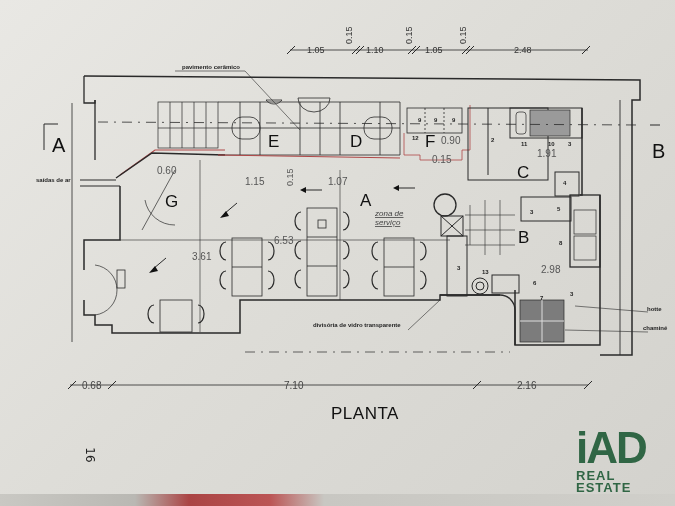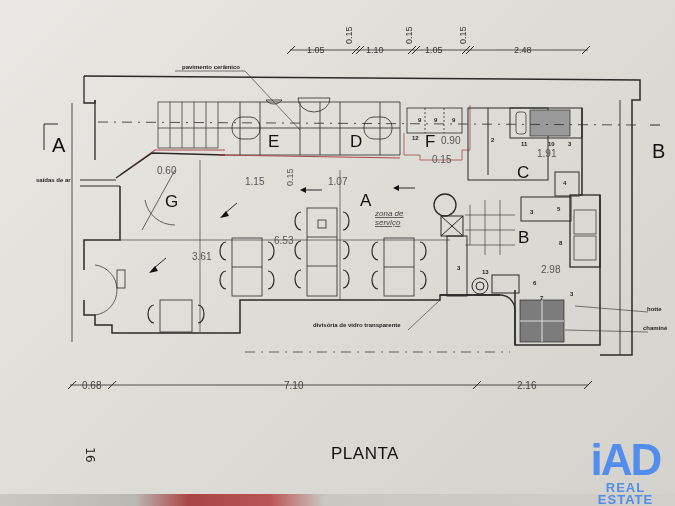--- a/index.html
+++ b/index.html
@@ -20,7 +20,7 @@
   .logo-mark { font-size:44px; font-weight:bold; letter-spacing:-2px; line-height:44px; }
   .logo-sub { font-size:13px; font-weight:bold; letter-spacing:1px; line-height:12px; }
   .title {
-    position:absolute; left:331px; top:444px; font-size:17px; color:#111; letter-spacing:0.5px;
+    position:absolute; left:331px; top:404px; font-size:17px; color:#111; letter-spacing:0.5px;
   }
   .handnote {
     position:absolute; left:82px; top:448px; font-size:12px; color:#222;

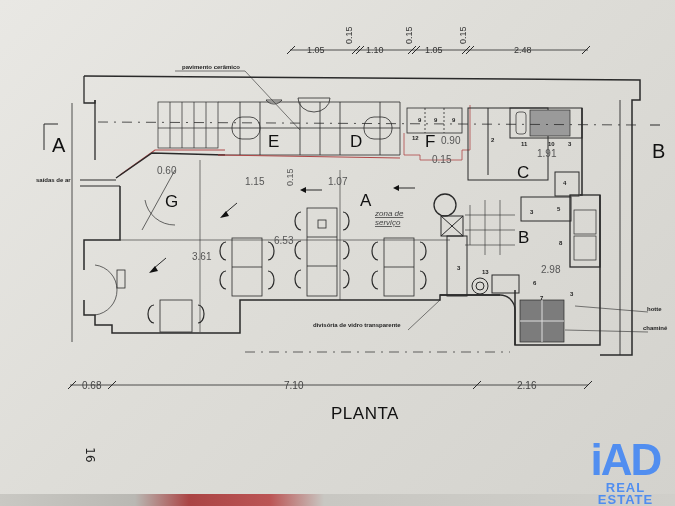--- a/index.html
+++ b/index.html
@@ -14,8 +14,8 @@
     background: linear-gradient(90deg,#c9c8c3 0%, #b9b8b3 20%, #a44 28%, #b55 40%, #c8c7c2 48%, #d0cfca 100%);
   }
   .logo {
-    position:absolute; left:576px; top:438px; width:99px; height:68px;
-    color:#3b82f6; opacity:0.85; text-align:center;
+    position:absolute; left:576px; top:426px; width:99px; height:68px;
+    color:#14532d; opacity:0.85; 
   }
   .logo-mark { font-size:44px; font-weight:bold; letter-spacing:-2px; line-height:44px; }
   .logo-sub { font-size:13px; font-weight:bold; letter-spacing:1px; line-height:12px; }

